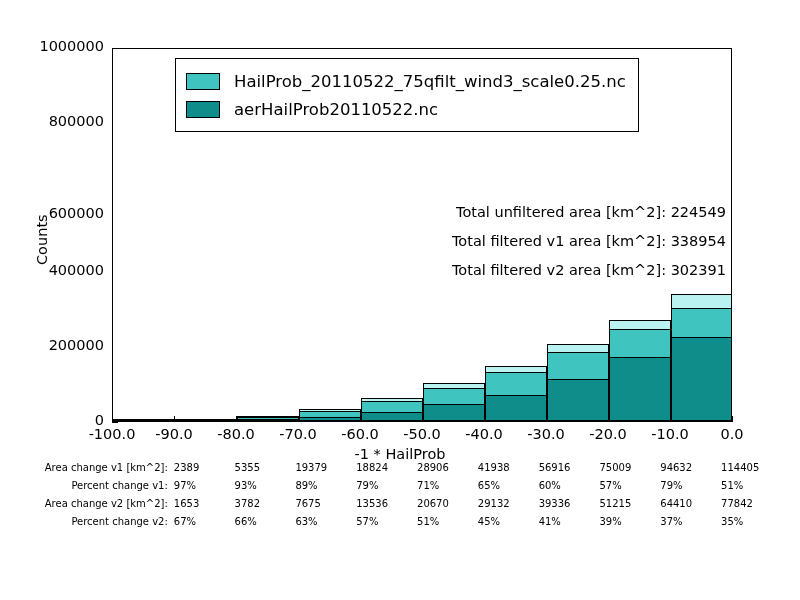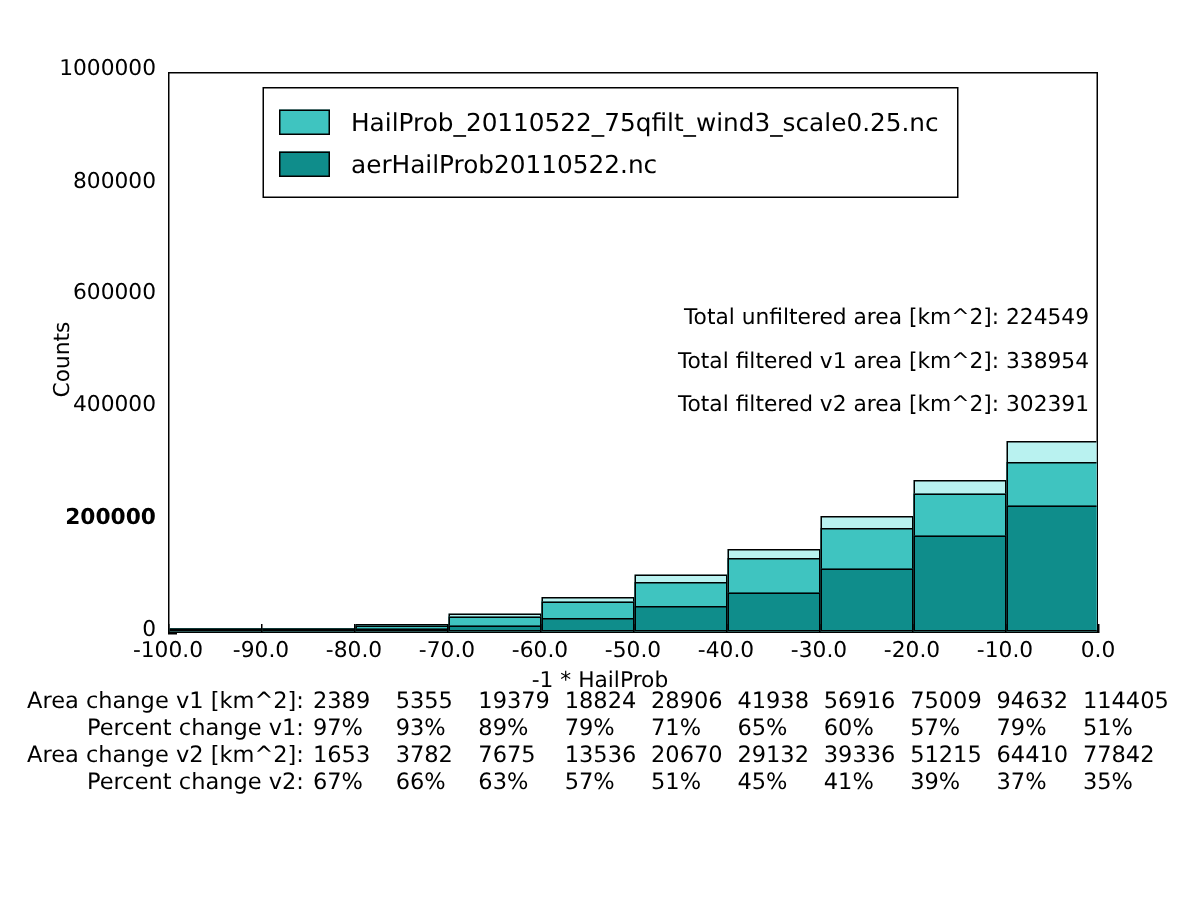--- a/index.html
+++ b/index.html
@@ -188,7 +188,7 @@
       <div class="ytick" style="left: 112px; top: 347.2px;"></div>
       <div class="ytick-label" style="left: 16px; width: 88px; top: 262.4px; right: auto;">400000</div>
       <div class="ytick" style="left: 112px; top: 272.4px;"></div>
-      <div class="ytick-label" style="left: 16px; width: 88px; top: 187px; right: auto;">600000</div>
+      <div class="ytick-label" style="left: 16px; width: 88px; top: 205px; right: auto;">600000</div>
       <div class="ytick" style="left: 112px; top: 197.6px;"></div>
       <div class="ytick-label" style="left: 16px; width: 88px; top: 112.8px; right: auto;">800000</div>
       <div class="ytick" style="left: 112px; top: 122.8px;"></div>

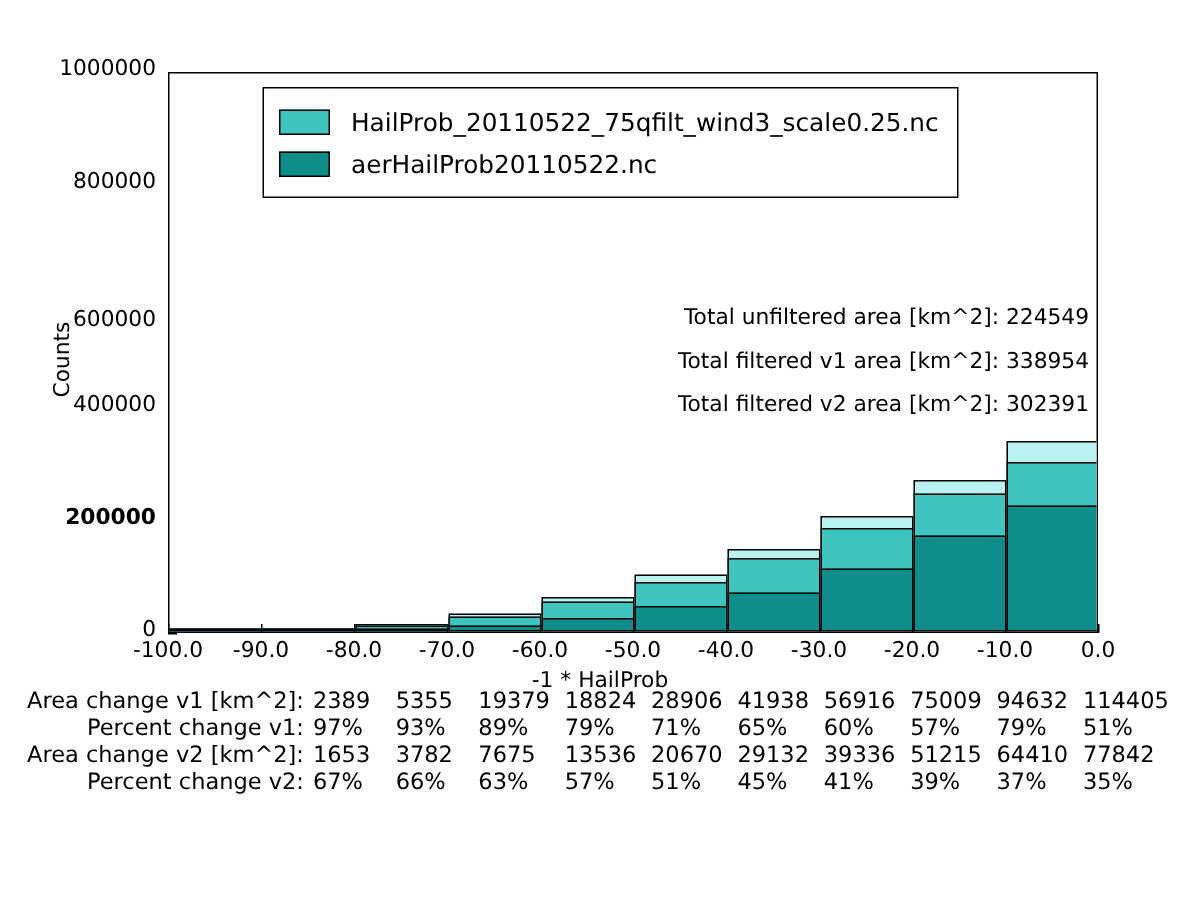--- a/index.html
+++ b/index.html
@@ -184,7 +184,7 @@
   <div id="yticks-layer">
       <div class="ytick-label" style="left: 16px; width: 88px; top: 412px; right: auto;">0</div>
       <div class="ytick" style="left: 112px; top: 422px;"></div>
-      <div class="ytick-label" style="left: 16px; width: 88px; top: 337.2px; right: auto; font-weight: bold;">200000</div>
+      <div class="ytick-label" style="left: 16px; width: 88px; top: 337.2px; right: auto;">200000</div>
       <div class="ytick" style="left: 112px; top: 347.2px;"></div>
       <div class="ytick-label" style="left: 16px; width: 88px; top: 262.4px; right: auto;">400000</div>
       <div class="ytick" style="left: 112px; top: 272.4px;"></div>

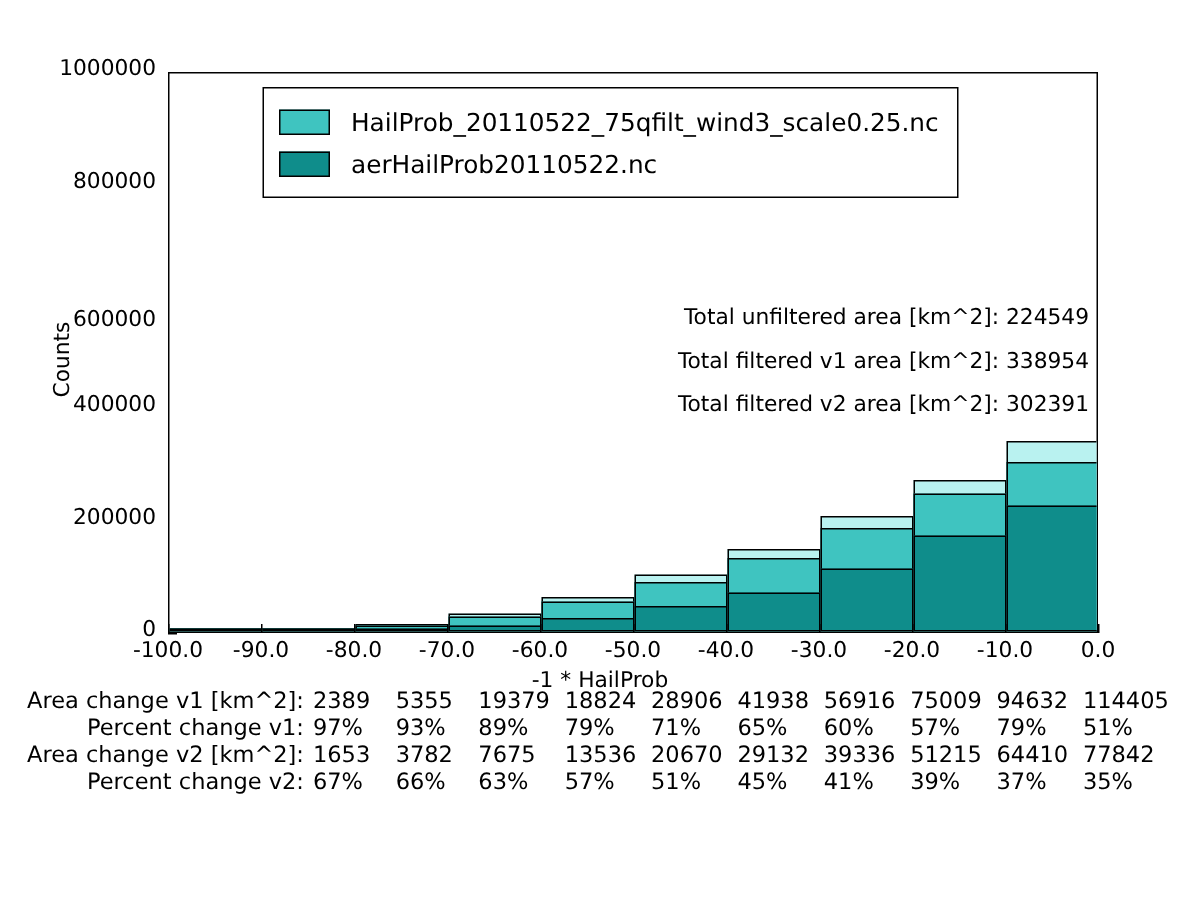--- a/index.html
+++ b/index.html
@@ -155,7 +155,7 @@
     left: 18px;
     top: 458px;
     width: 764px;
-    font-size: 15px;
+    font-size: 10px;
     border-collapse: collapse;
   }
   #stats-table td {

